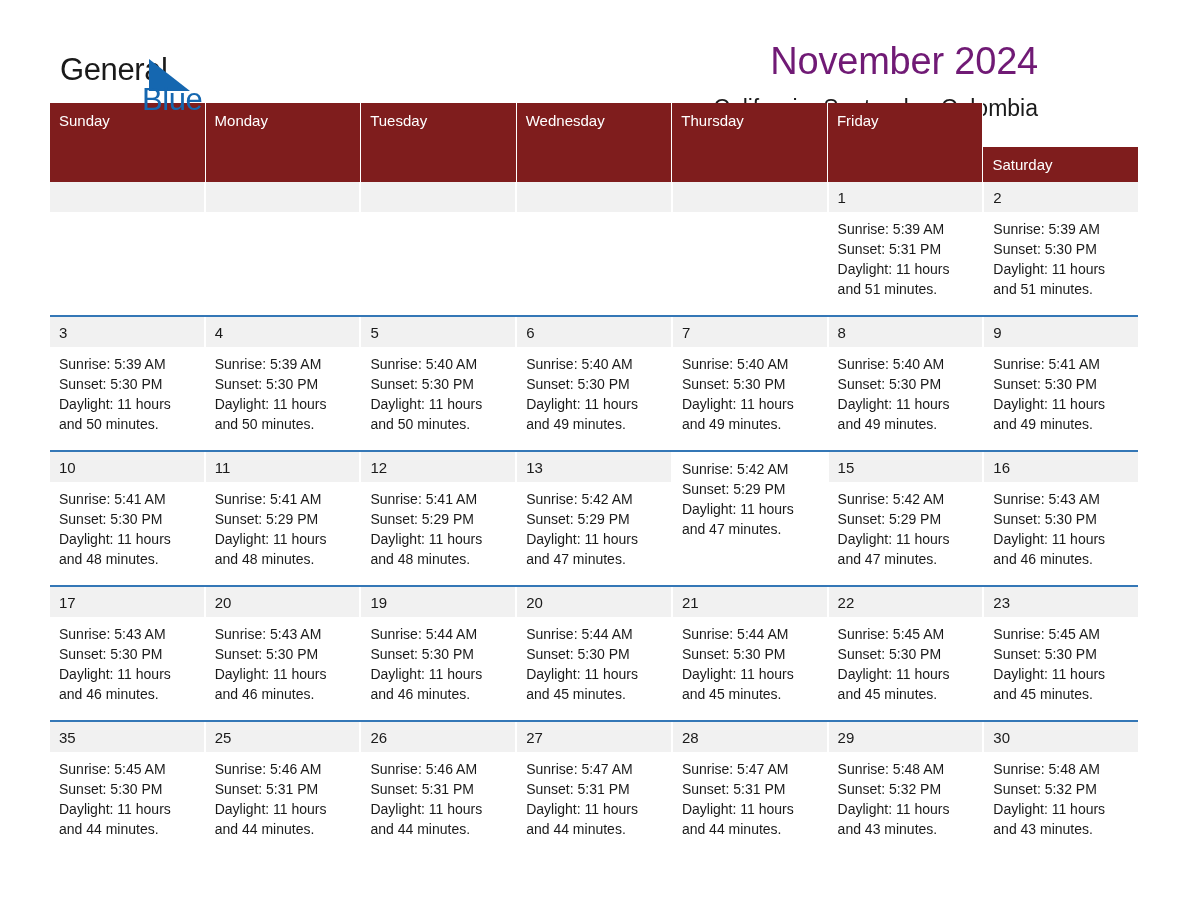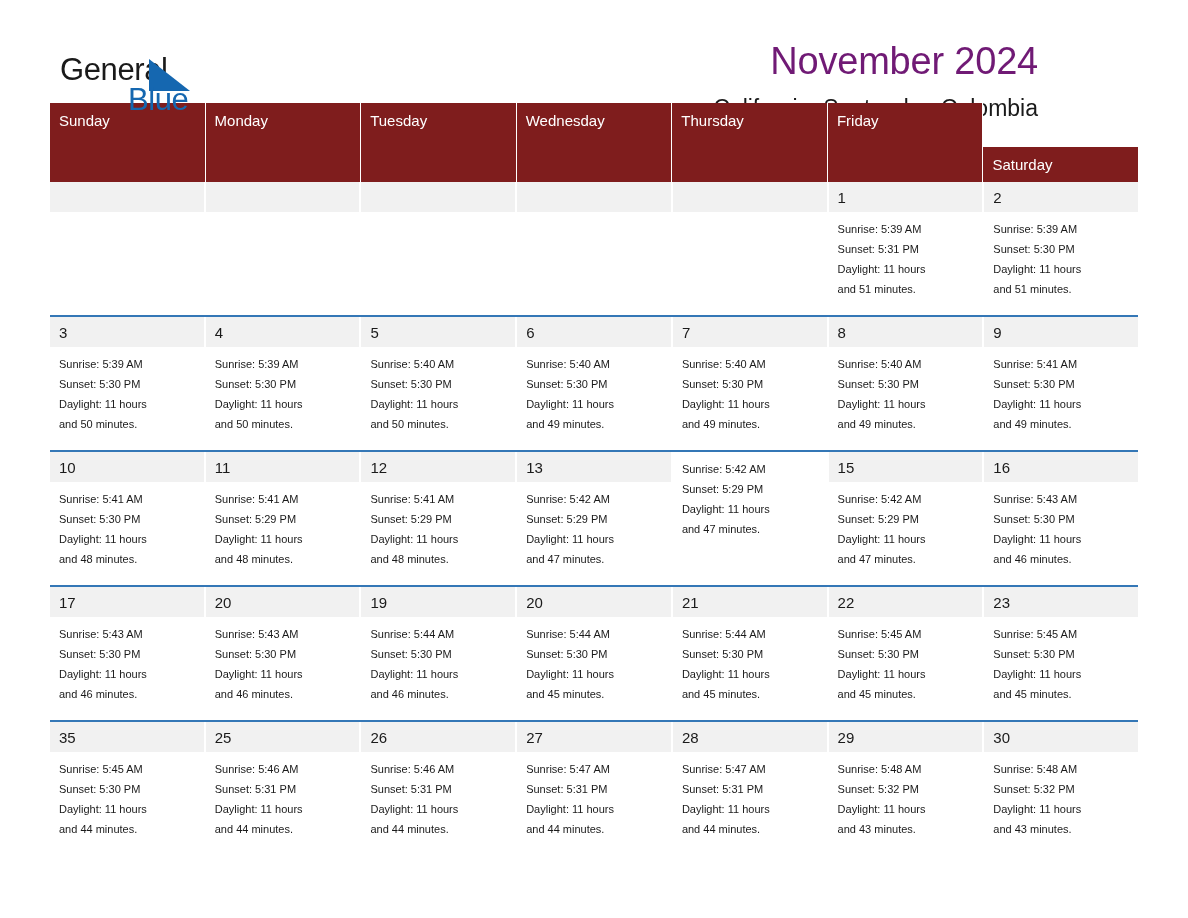--- a/index.html
+++ b/index.html
@@ -60,7 +60,7 @@
   }
   .logo-blue {
     position: absolute;
-    left: 78px;
+    left: 92px;
     top: 42px;
     font-size: 31px;
     letter-spacing: -0.4px;

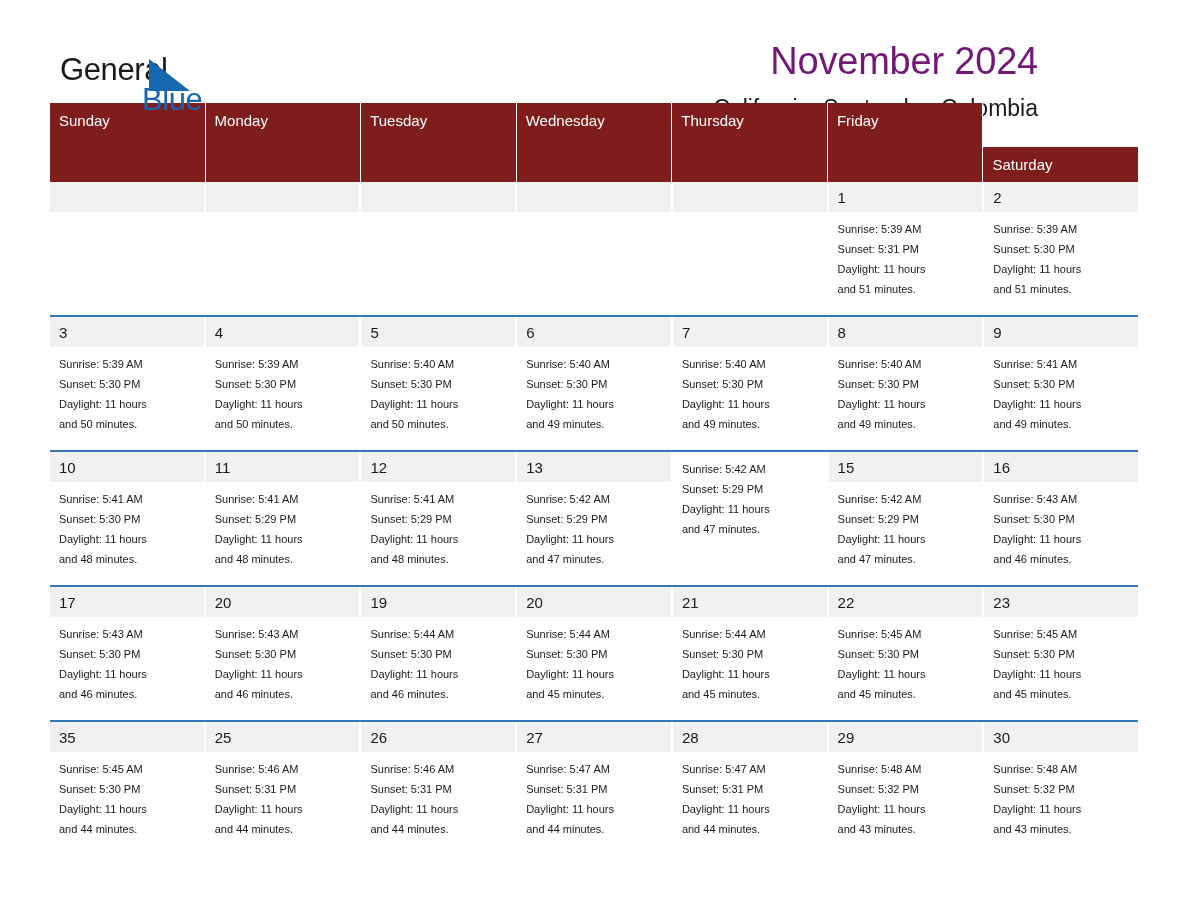--- a/index.html
+++ b/index.html
@@ -142,7 +142,7 @@
 
   .day-info {
     padding: 7px 9px 0 9px;
-    font-size: 11px;
+    font-size: 14px;
     line-height: 20px;
     color: #1a1a1a;
   }

